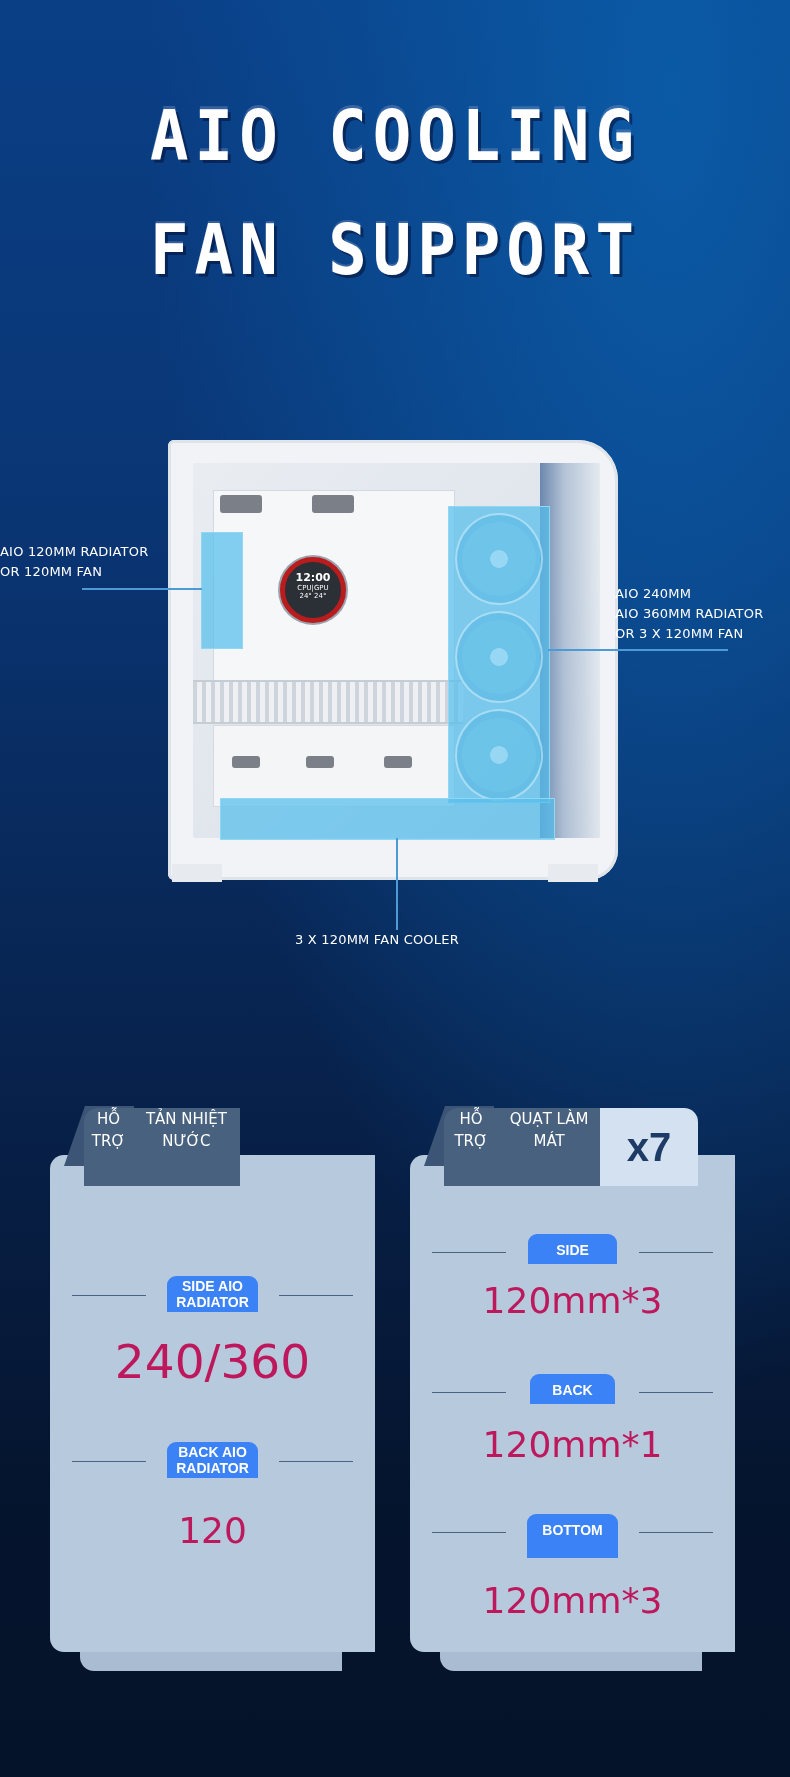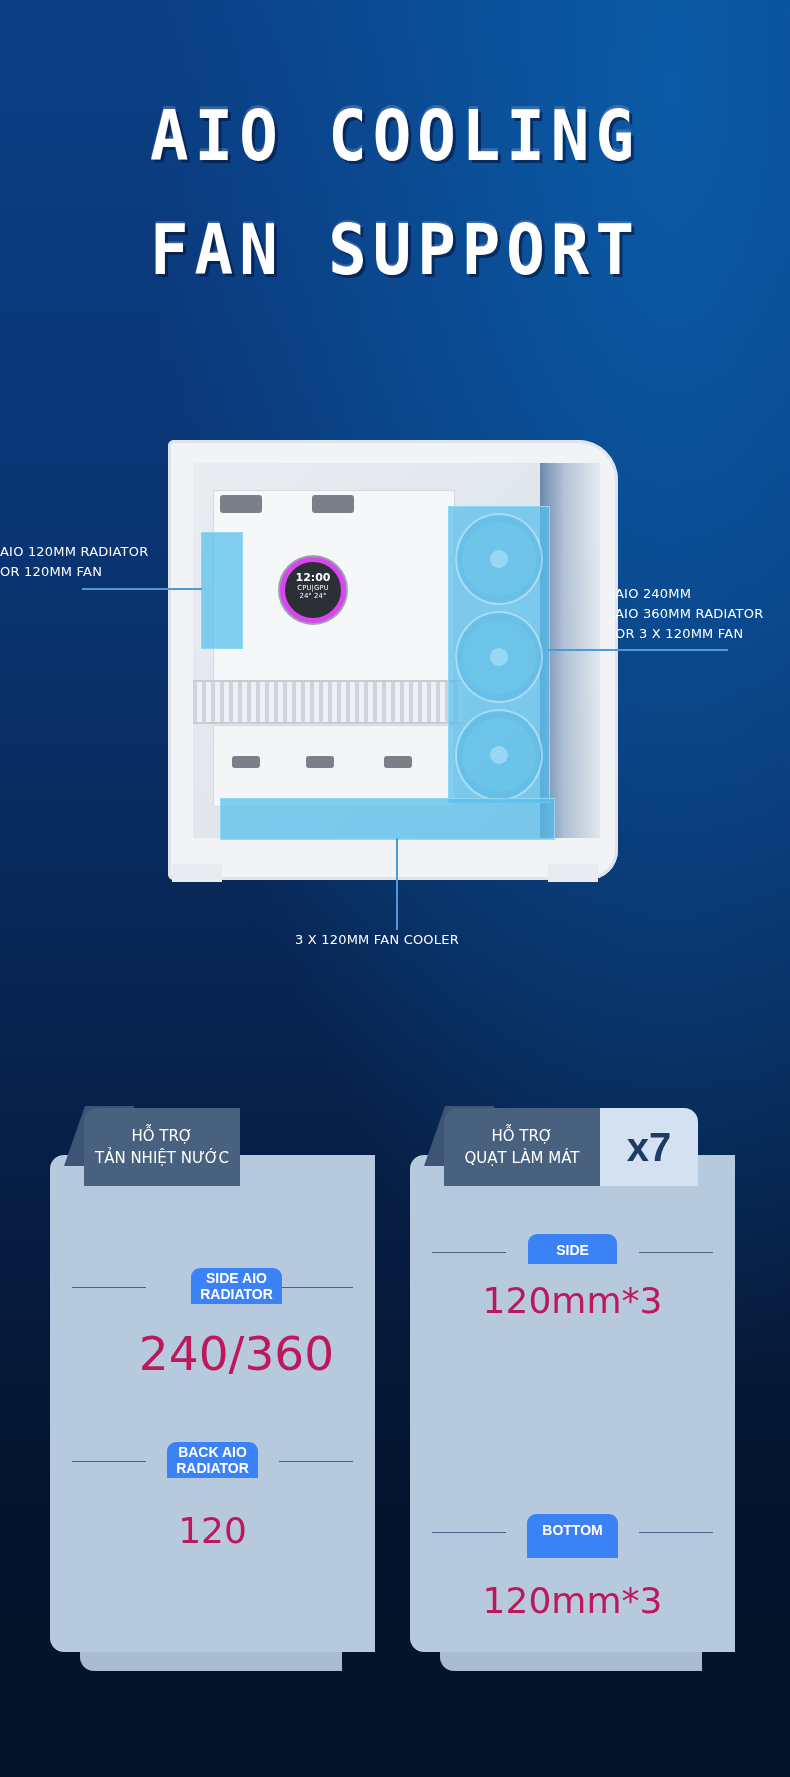--- a/index.html
+++ b/index.html
@@ -51,7 +51,7 @@
   }
   .case .pump {
     position: absolute; left: 112px; top: 117px; width: 56px; height: 56px; border-radius: 50%;
-    background: #2b2f36; border: 5px solid #d946ef; color: #fff; text-align: center;
+    background: #2b2f36; border: 5px solid #b91c1c; color: #fff; text-align: center;
     font-family: "DejaVu Sans", sans-serif; box-shadow: 0 0 0 2px #9aa3ad;
   }
   .case .pump .t { font-size: 11px; margin-top: 9px; font-weight: bold; }

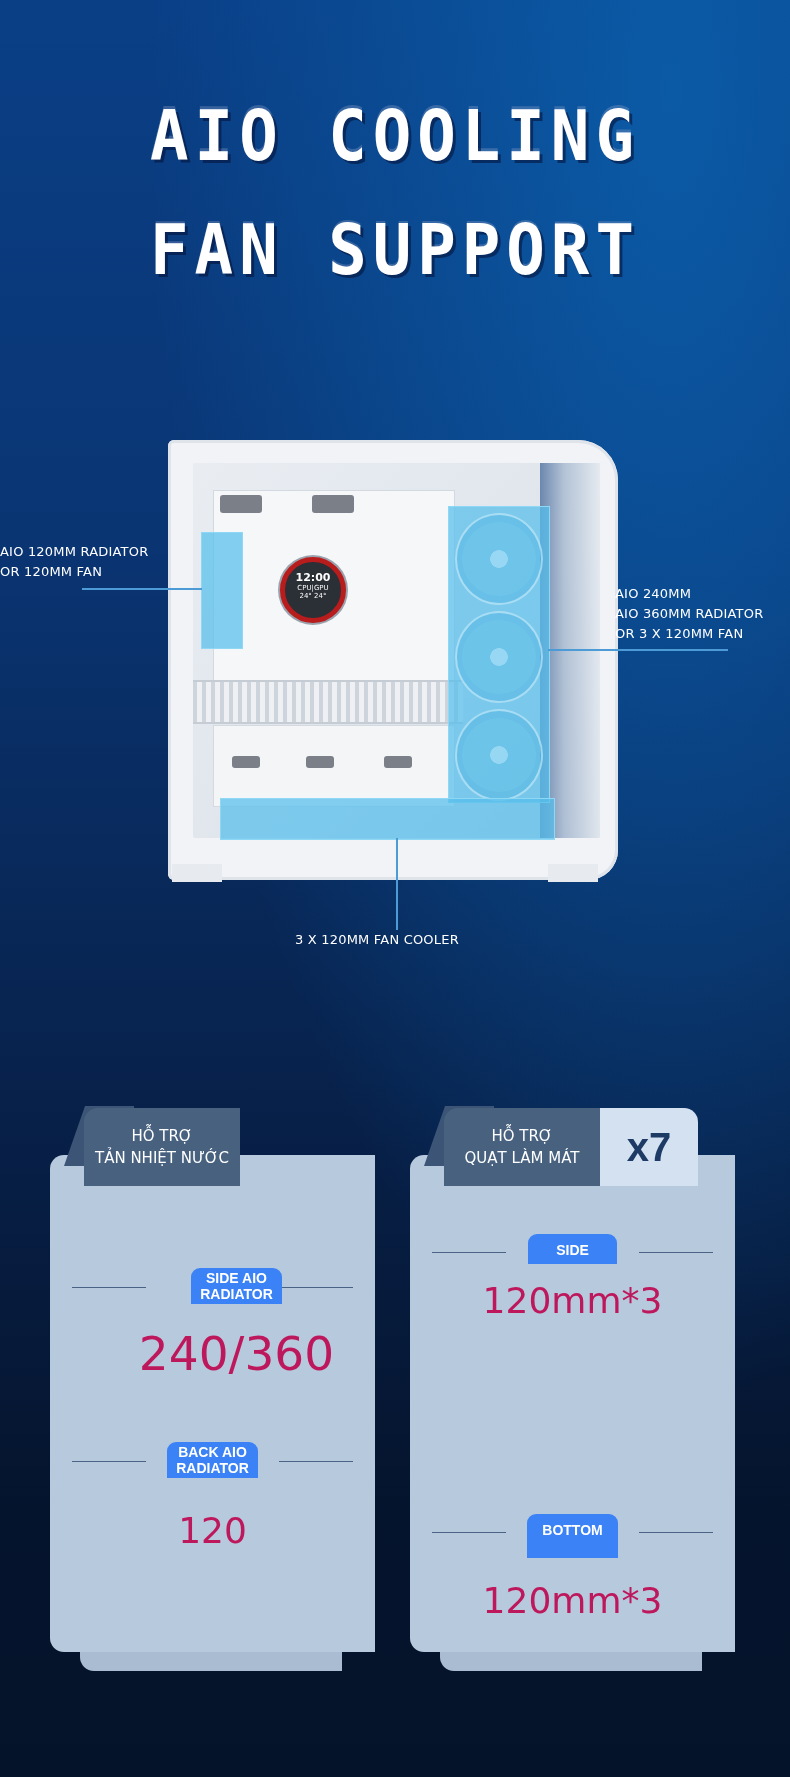--- a/index.html
+++ b/index.html
@@ -91,7 +91,7 @@
     position: absolute; left: 34px; top: 8px; width: 156px; height: 78px;
     background: #47617f; border-radius: 14px 0 0 0;
     color: #fff; text-align: center; font-family: "DejaVu Sans", sans-serif;
-    font-size: 15px; line-height: 22px; display: flex; flex-direction: column; justify-content: center;
+    font-size: 15px; line-height: 22px; display: flex; flex-direction: row; justify-content: center;
   }
   .card .tab-right {
     position: absolute; left: 190px; top: 8px; width: 98px; height: 78px;

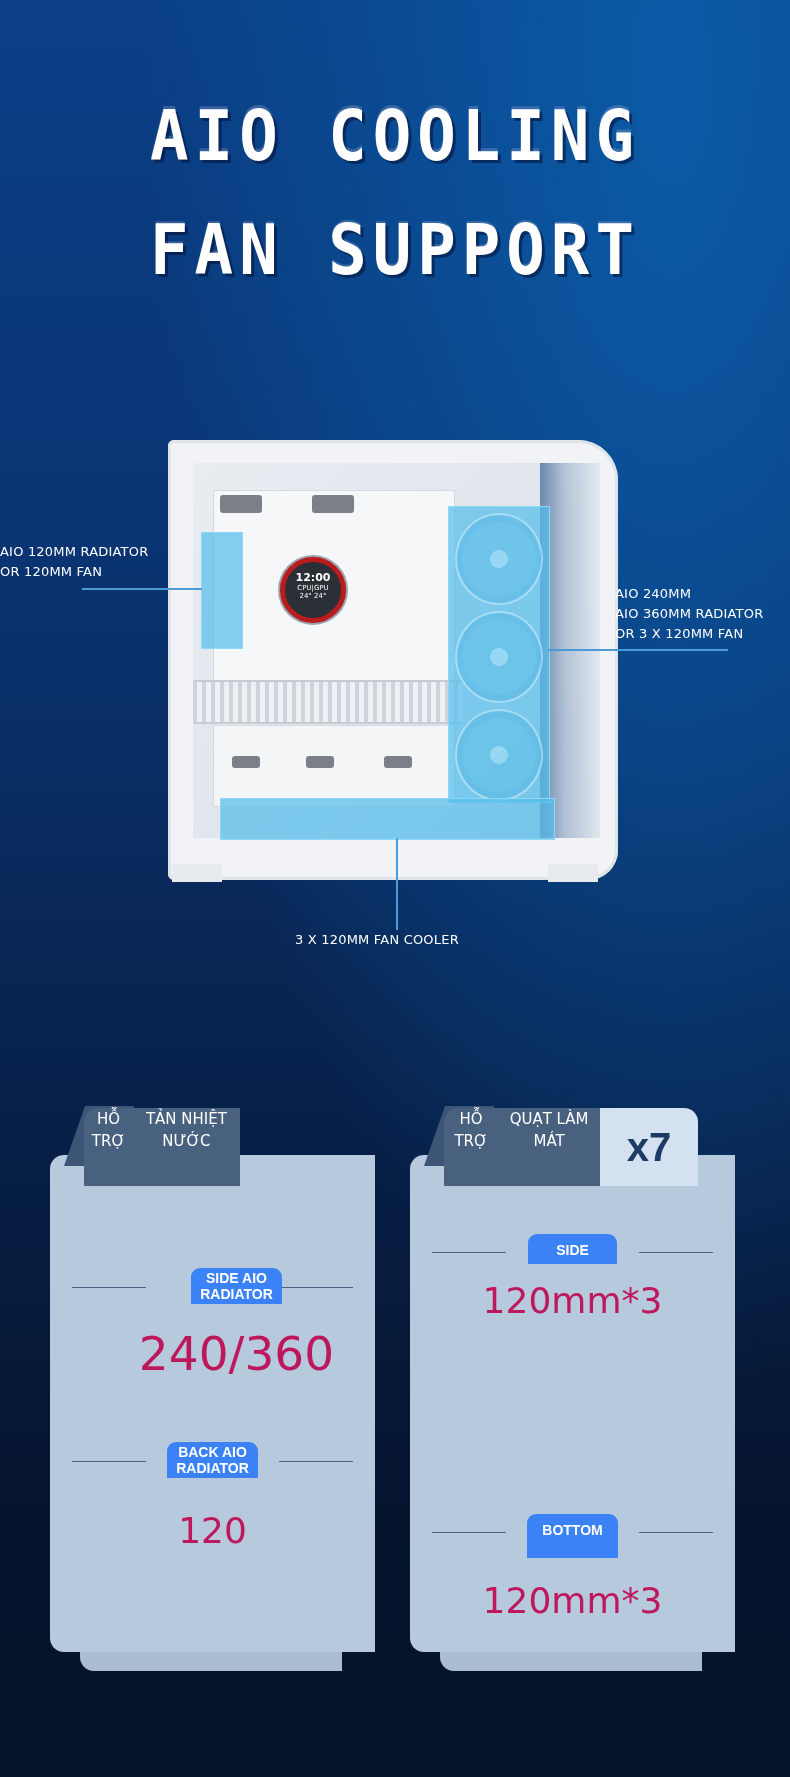--- a/index.html
+++ b/index.html
@@ -175,7 +175,7 @@
     <div>TẢN NHIỆT NƯỚC</div>
   </div>
 
-  <div class="row" style="top:168px;padding-left:24px;">
+  <div class="row" style="top:176px;">
     <div class="line" style="left:22px;top:19px;"></div>
     <div class="line" style="left:229px;top:19px;"></div>
     <div class="pill">

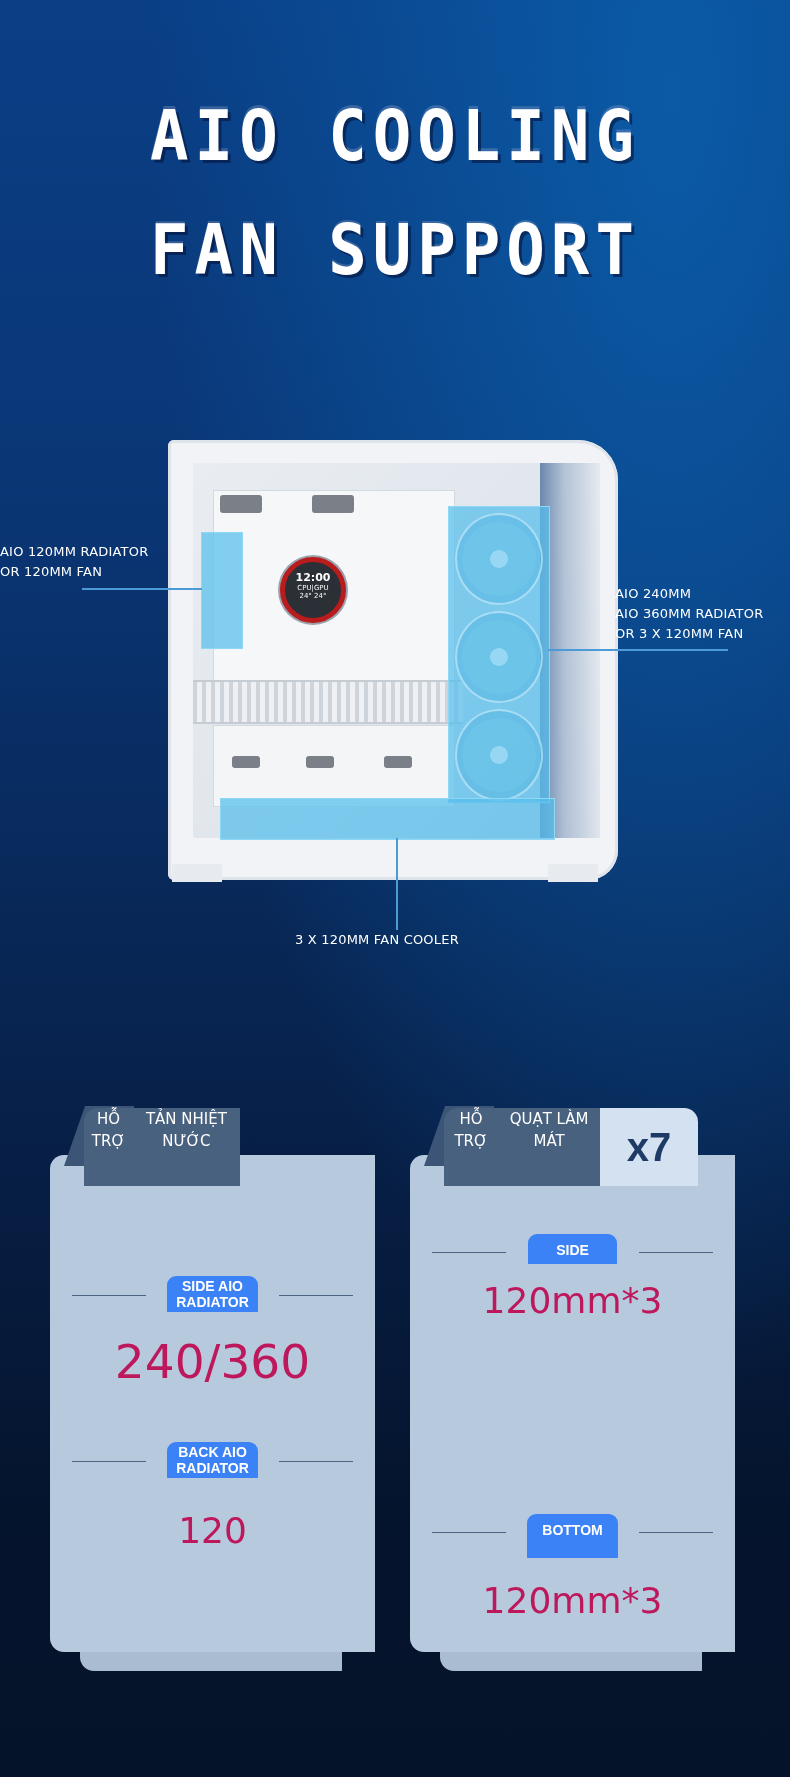--- a/index.html
+++ b/index.html
@@ -215,6 +215,14 @@
     <div class="value" style="font-size:36px;margin-top:16px;">120mm*3</div>
   </div>
 
+  <div class="row" style="top:274px;">
+    <div class="line" style="left:22px;top:18px;"></div>
+    <div class="line" style="left:229px;top:18px;"></div>
+    <div class="pill" style="padding:8px 22px 6px;">
+      <div>BACK</div>
+    </div>
+    <div class="value" style="font-size:36px;margin-top:20px;">120mm*1</div>
+  </div>
 
   <div class="row" style="top:414px;">
     <div class="line" style="left:22px;top:18px;"></div>

